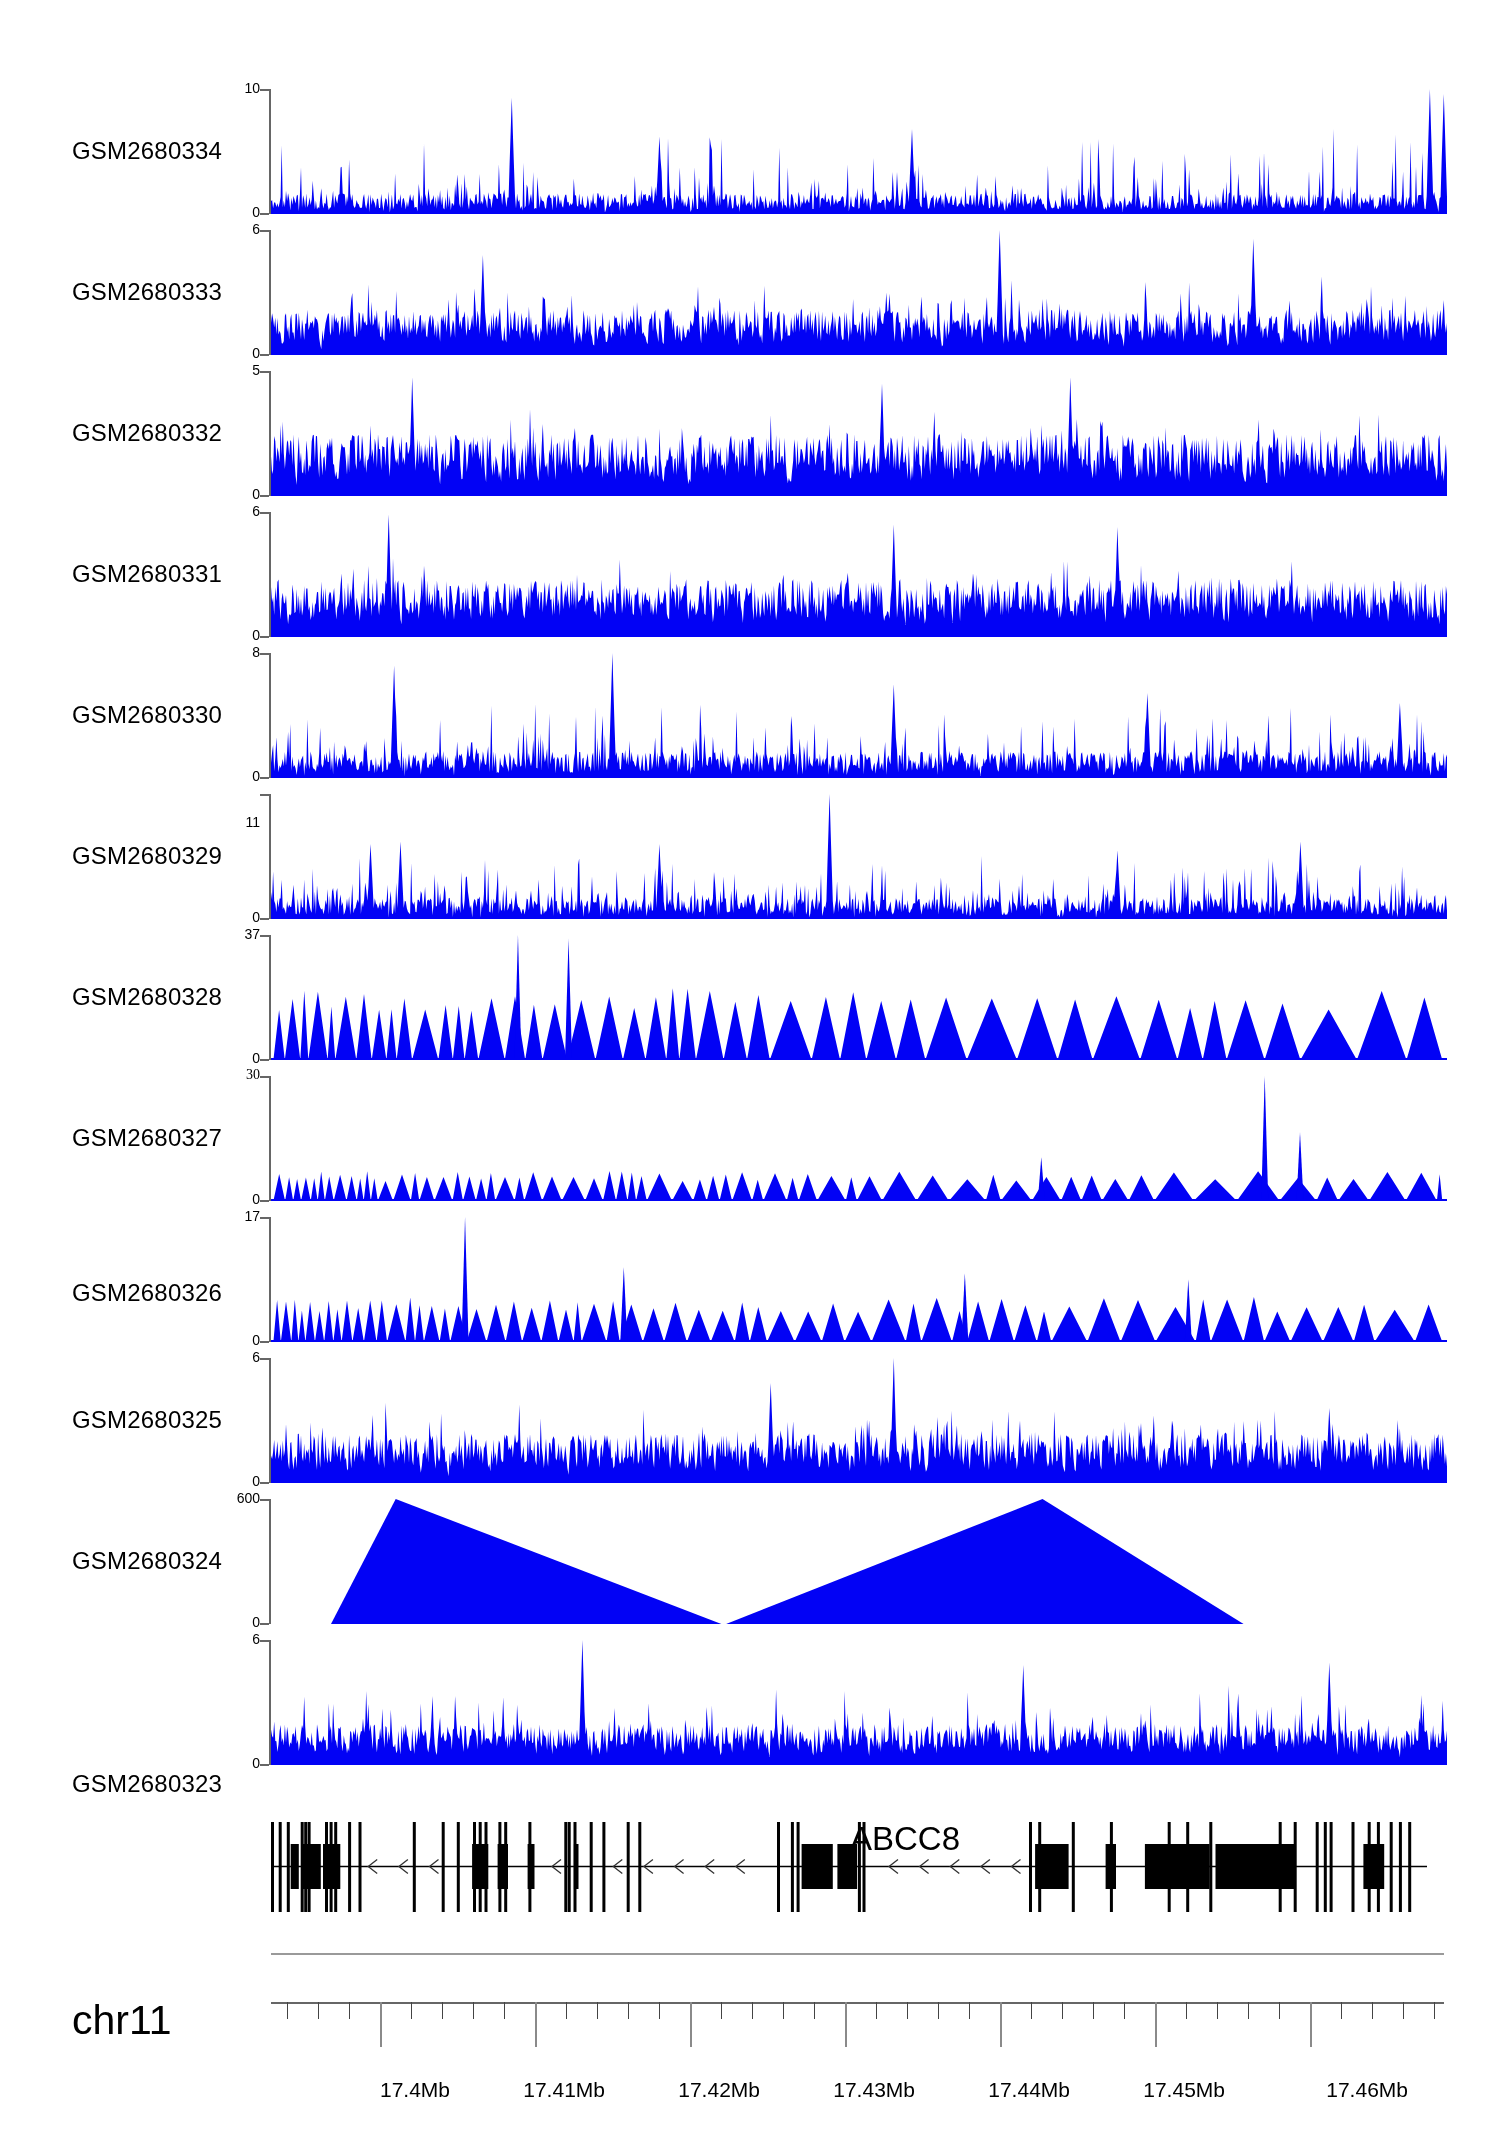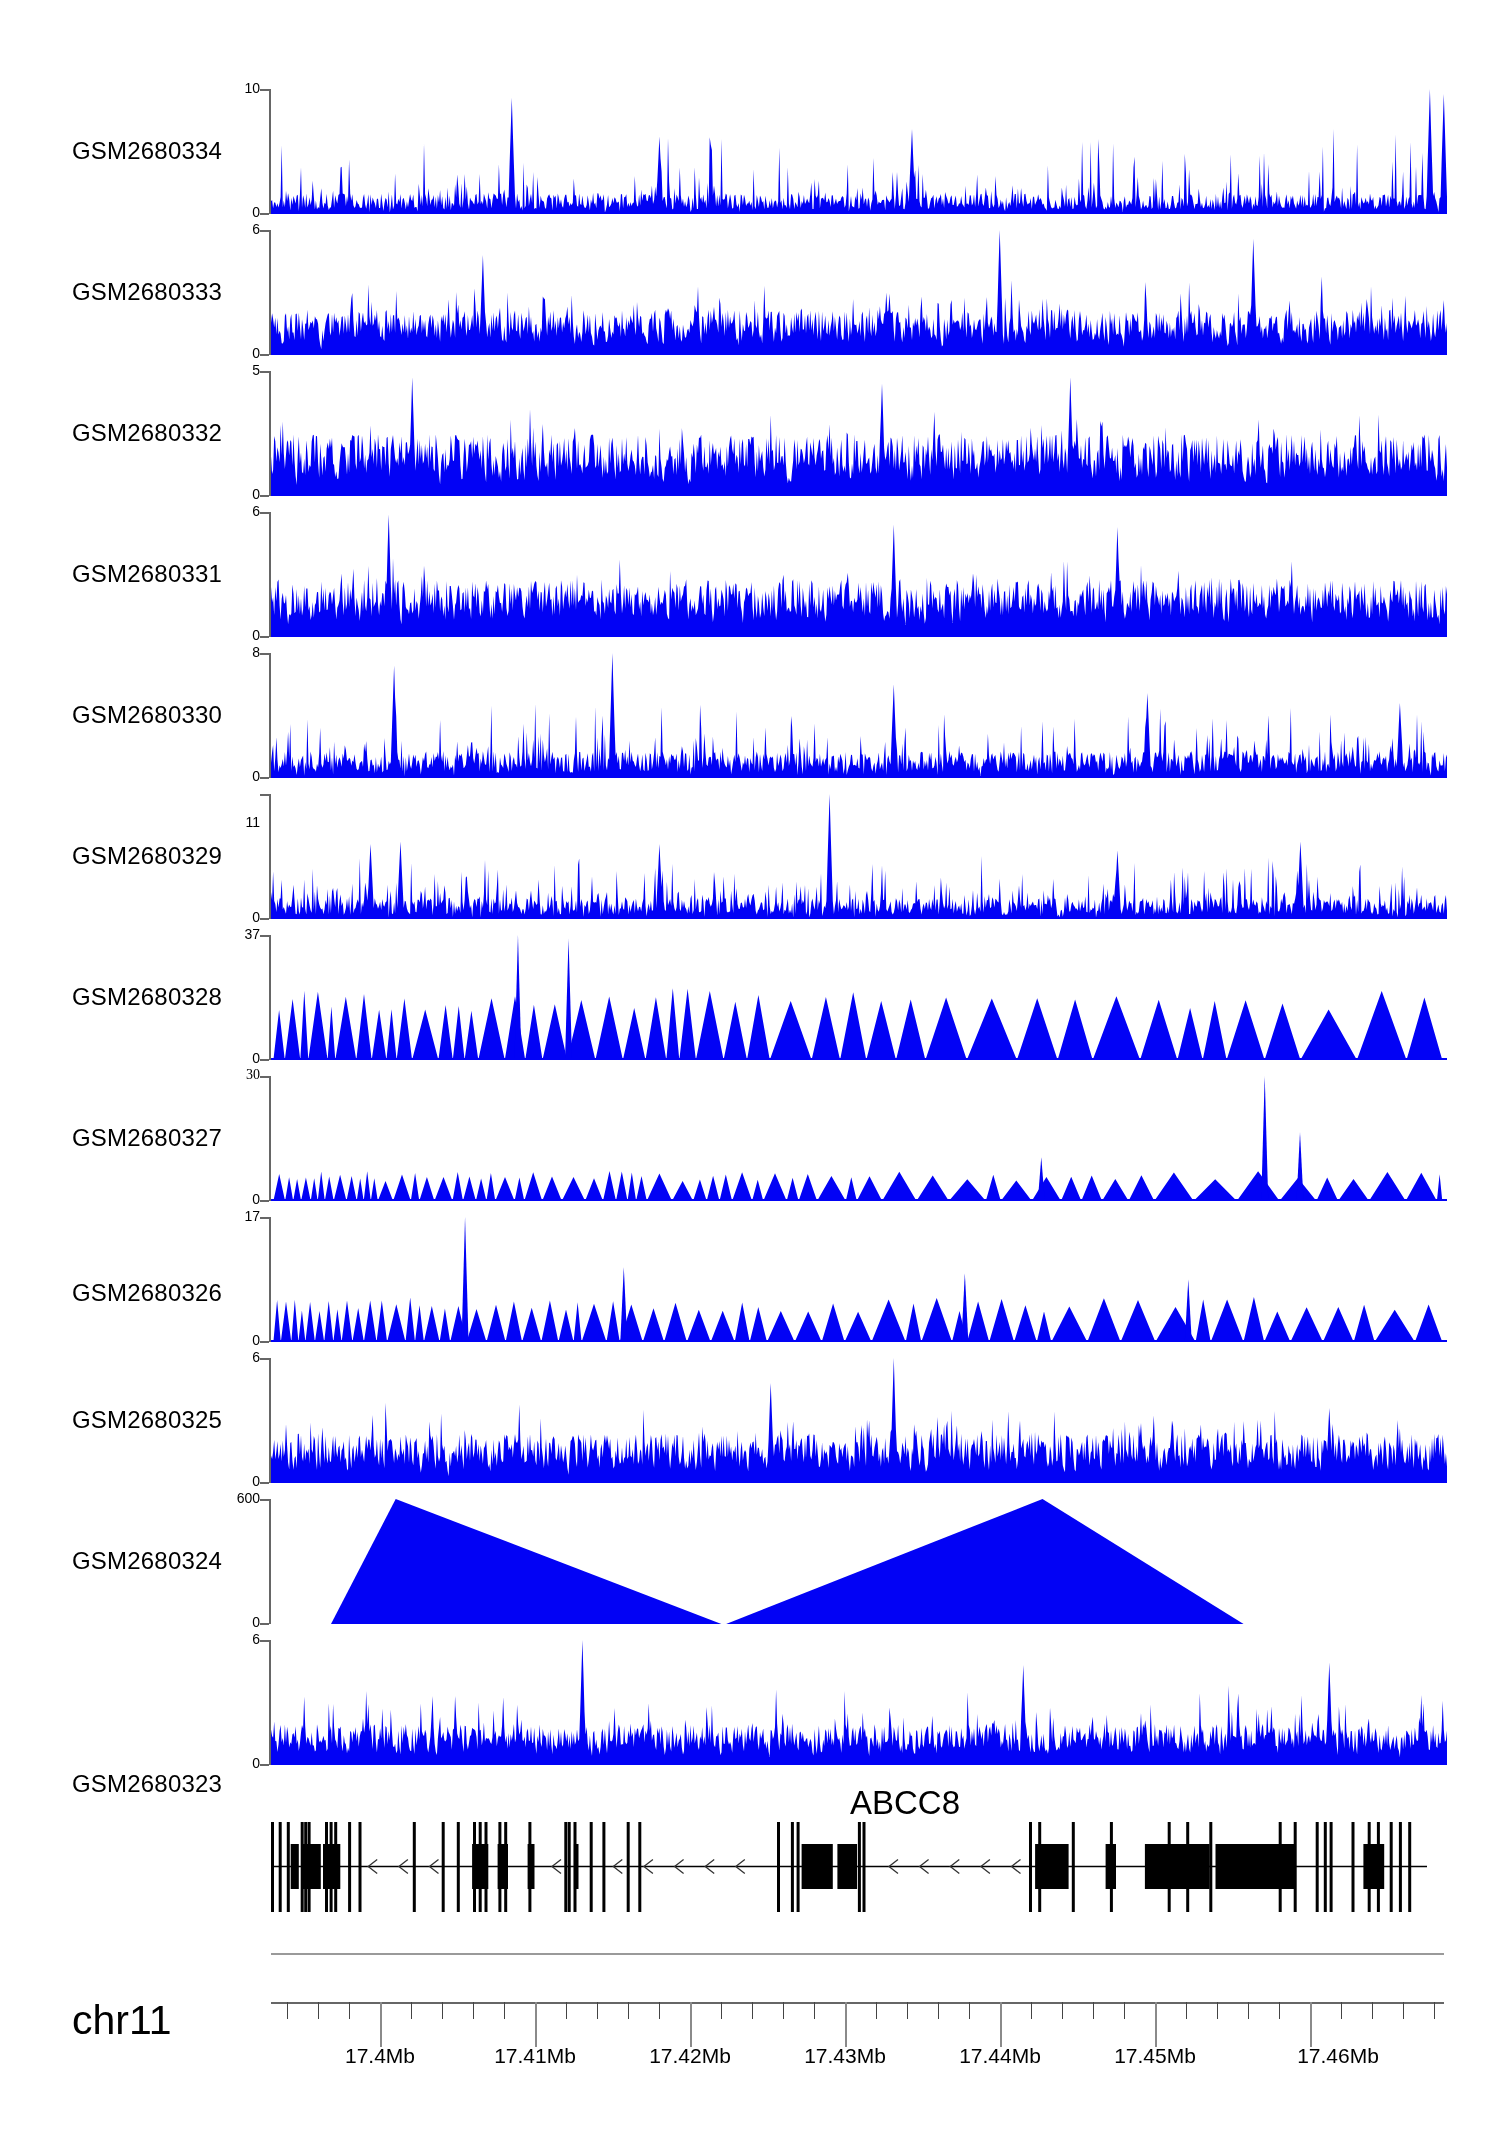--- a/index.html
+++ b/index.html
@@ -10,7 +10,7 @@
   .ylab{font-size:14px;text-align:right;width:60px;}
   .ytick{background:#666;height:1.5px;width:9px;}
   .yline{background:#666;width:1.5px;}
-  .gene-label{font-size:33px;text-align:center;width:240px;}
+  .gene-label{font-size:33px;text-align:center;width:240px;margin-top:36px;}
   .chrom-label{font-size:41px;margin-top:40px;}
   .sep{background:#9a9a9a;height:2px;}
   .axline{background:#666;height:1.5px;}

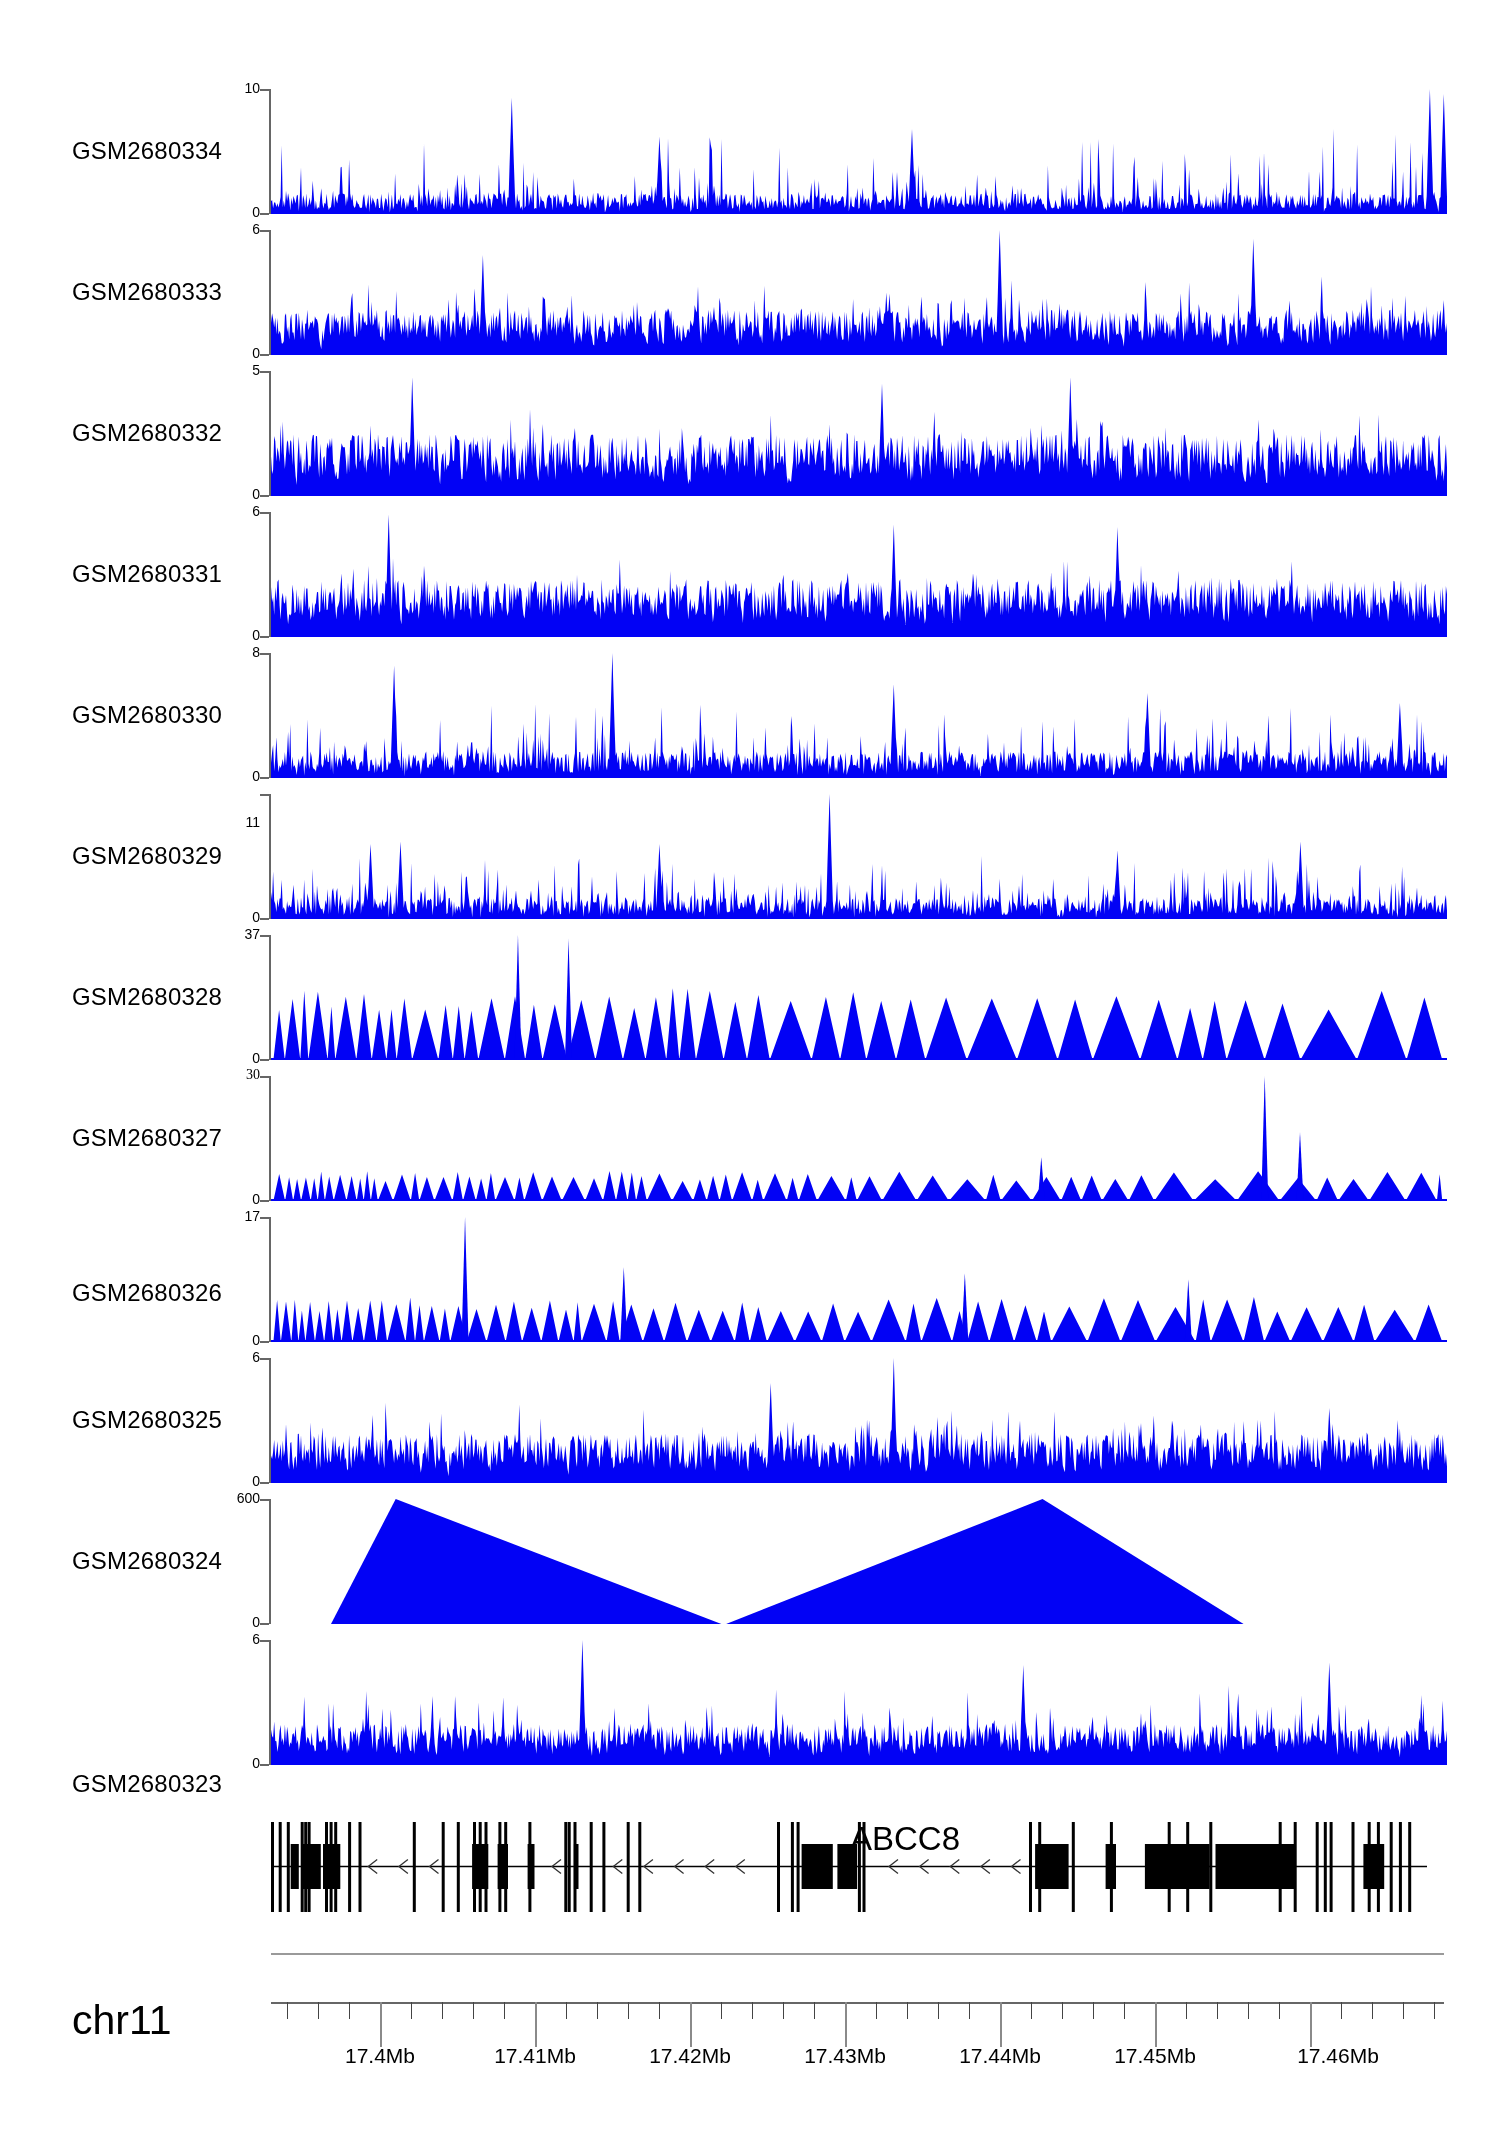--- a/index.html
+++ b/index.html
@@ -16,7 +16,7 @@
   .axline{background:#666;height:1.5px;}
   .tick-minor{background:#444;width:1.3px;height:17px;}
   .tick-major{background:#8a8a8a;width:1.6px;height:45px;}
-  .tick-label{font-size:21px;width:140px;text-align:center;}
+  .tick-label{font-size:21px;width:140px;text-align:right;margin-top:34px;}
   svg{display:block;}
 </style>
 </head>

